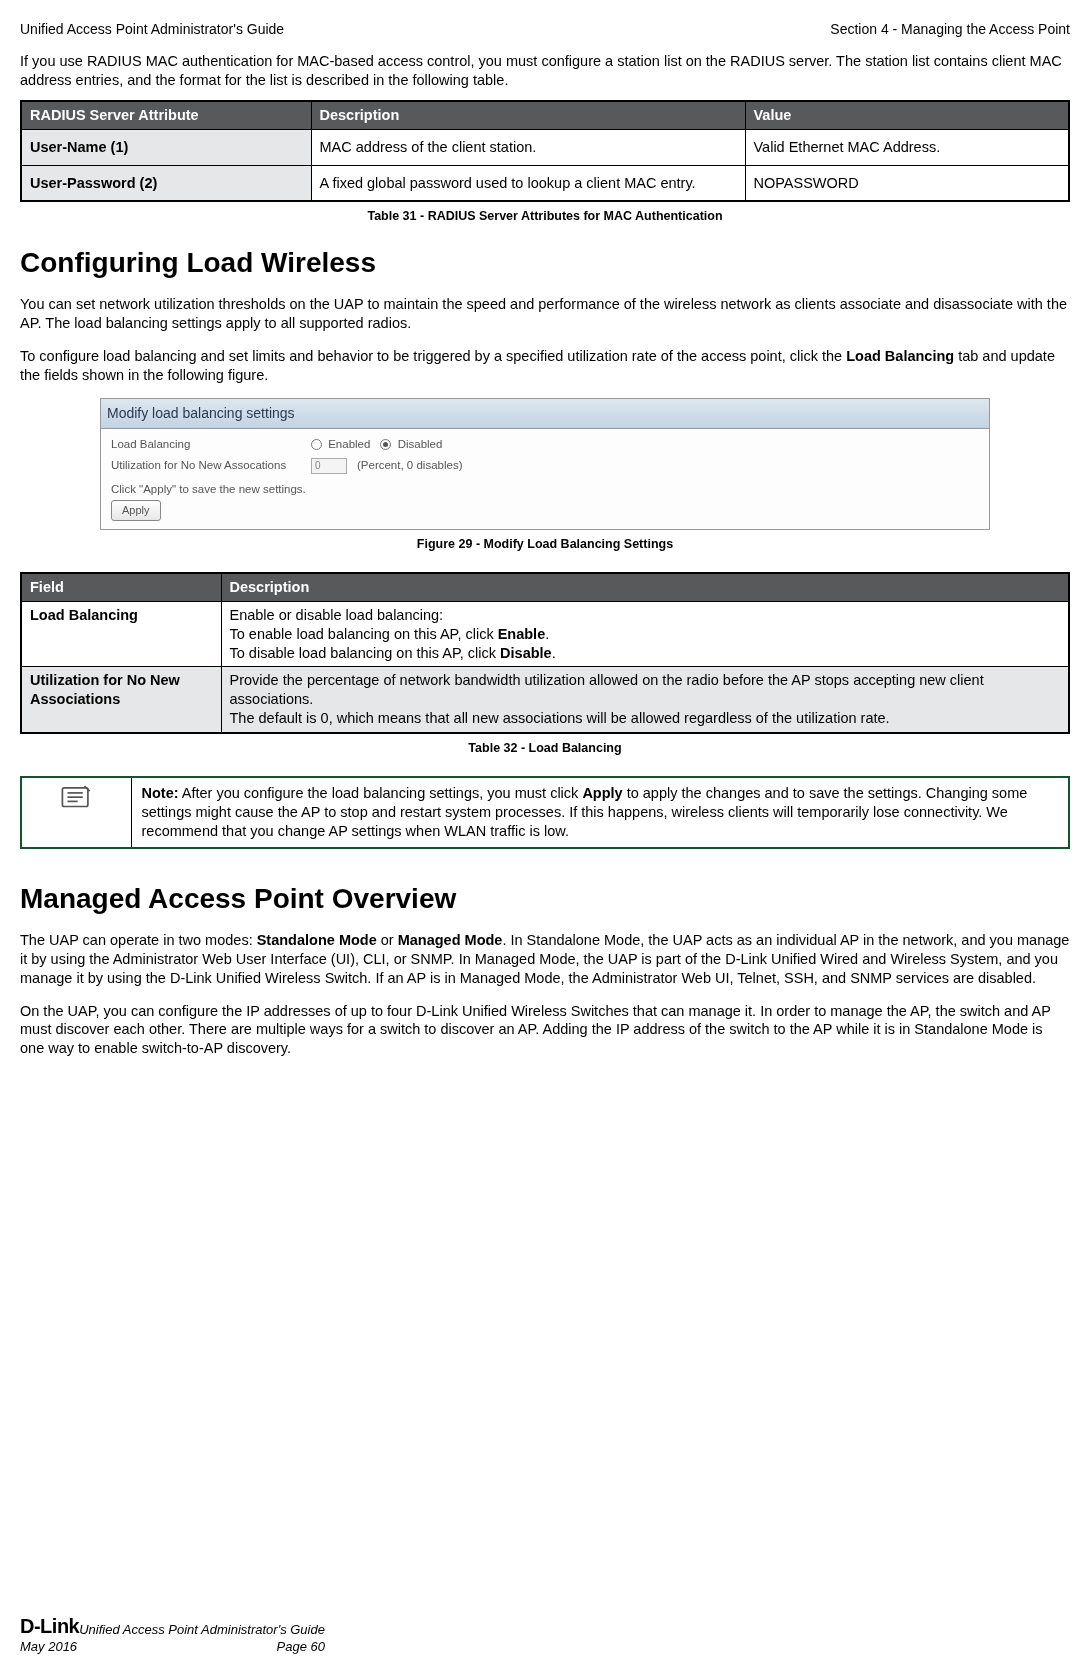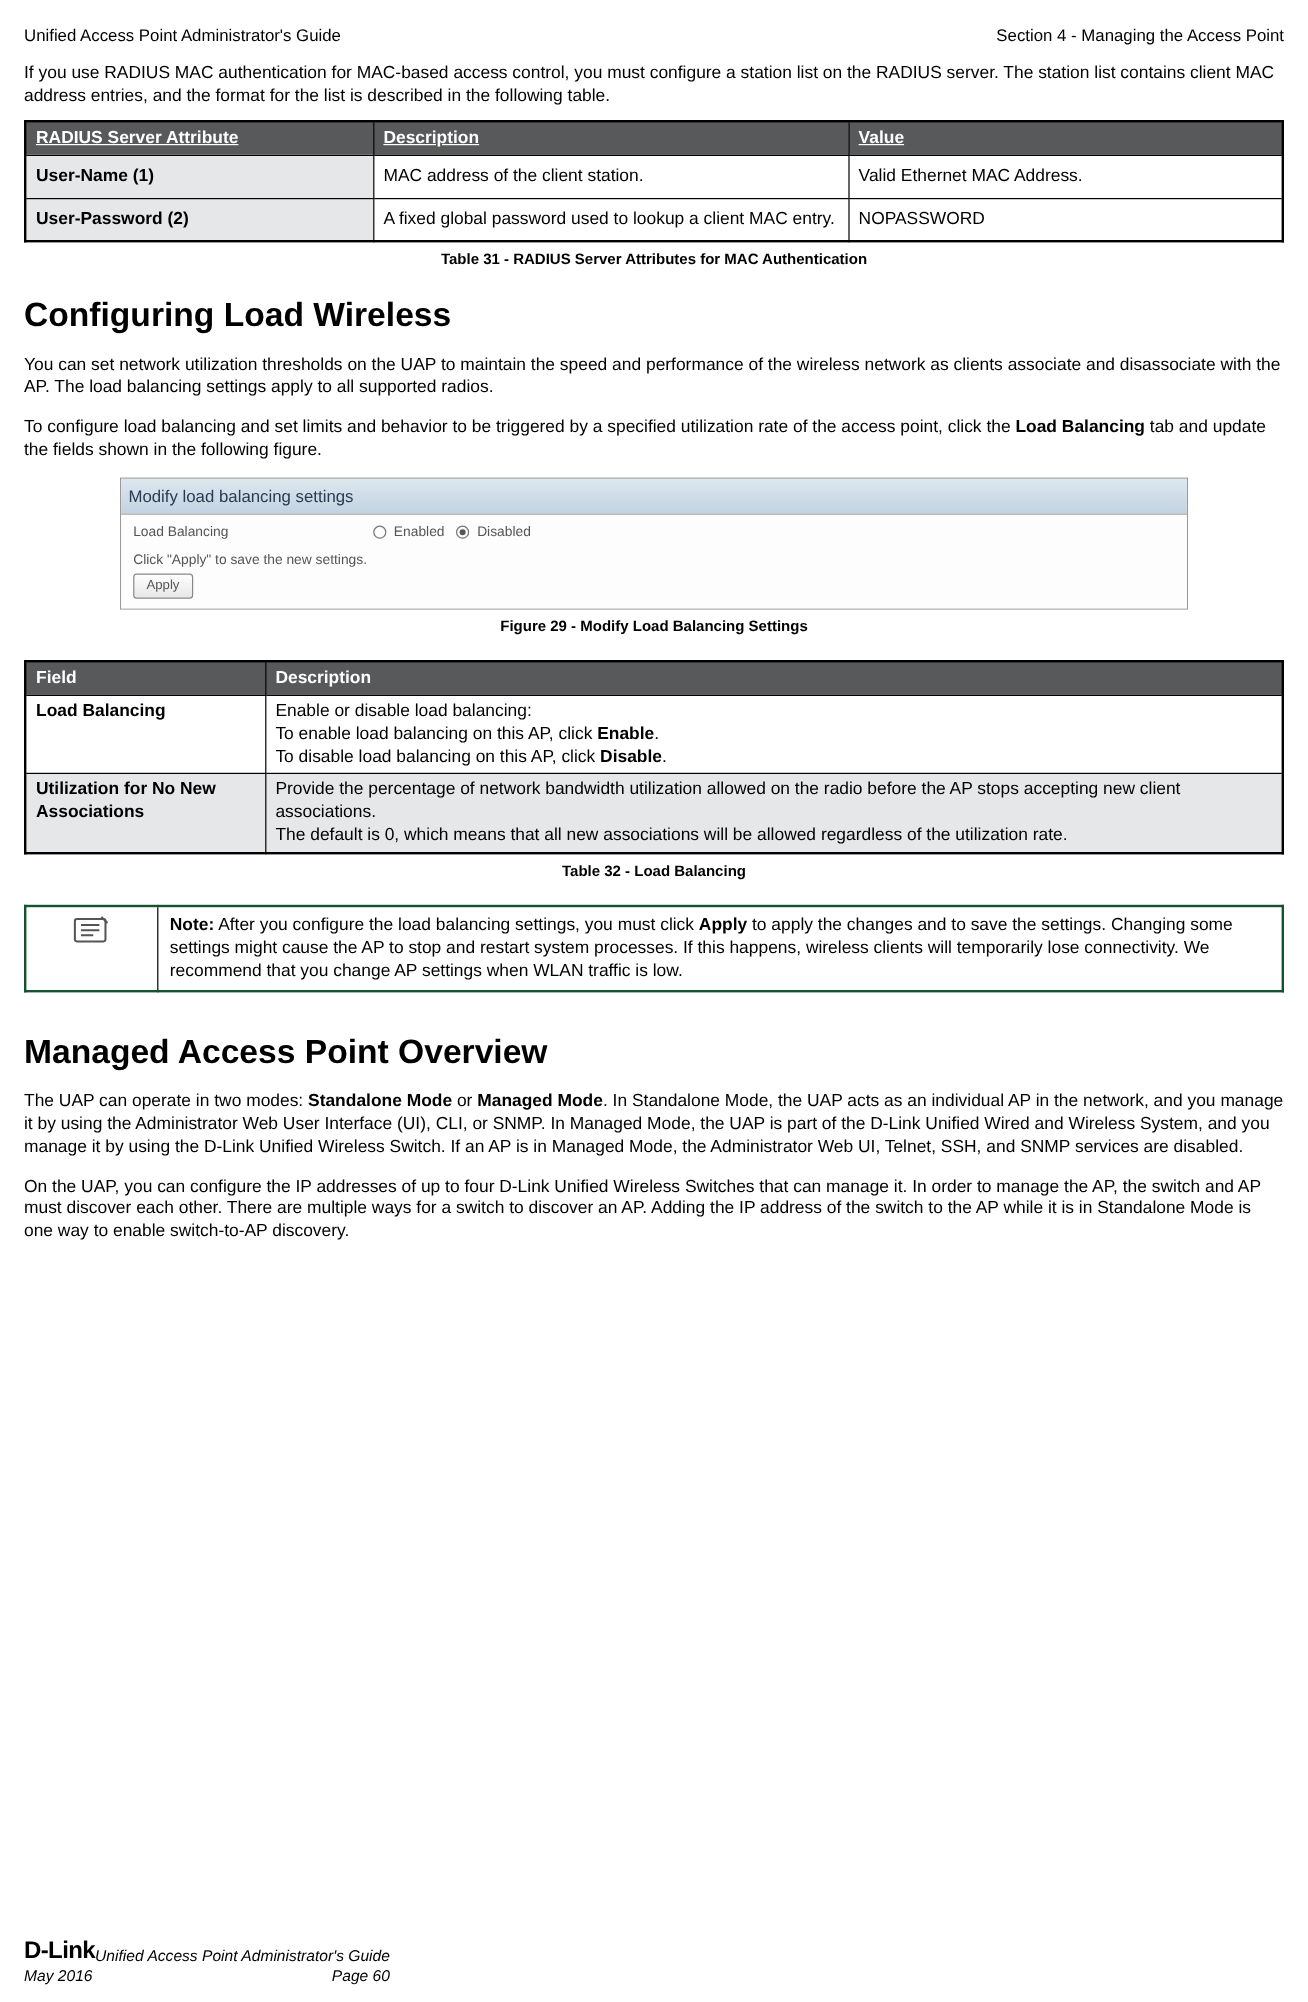--- a/index.html
+++ b/index.html
@@ -24,7 +24,7 @@
   .intro-para { margin-bottom: 10px; }
   table { border-collapse: collapse; width: 100%; }
   .t31 { border: 2px solid #000; margin-top: 6px; }
-  .t31 th { background:#58595b; color:#fff; text-align:left; font-weight:bold; padding:4px 8px; border:1px solid #000;text-decoration:underline; }
+  .t31 th { background:#58595b; color:#fff; text-align:left; font-weight:bold; padding:4px 8px; border:1px solid #000; }
   .t31 td { padding:8px 8px; border:1px solid #000; vertical-align: top; }
   .t31 .row-label { font-weight:bold; background:#e6e7e8; }
   .caption { text-align:center; font-weight:bold; font-size:12.5px; margin:6px 0 20px 0; }

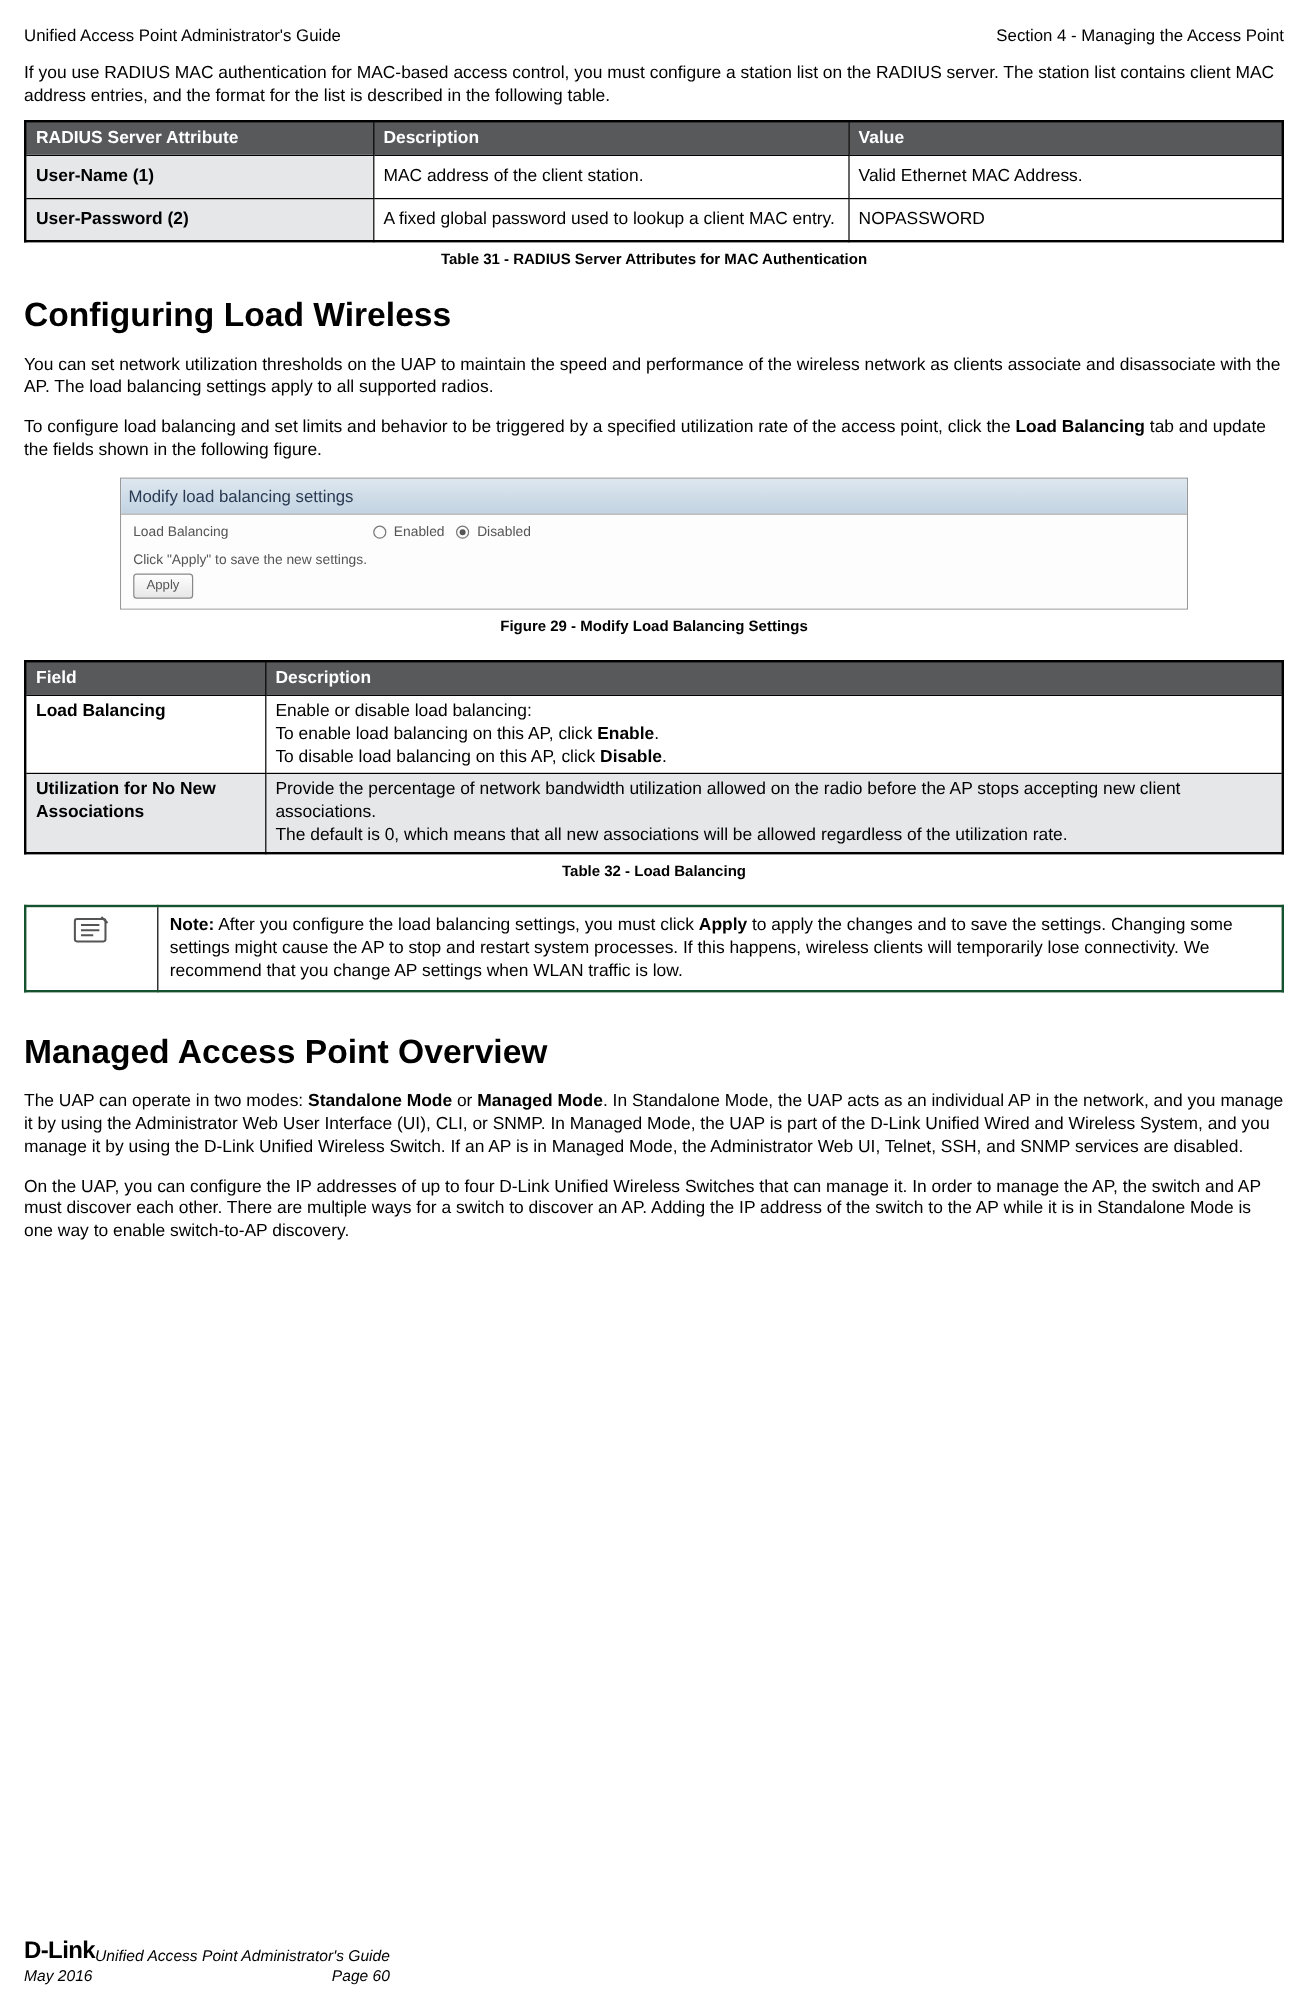--- a/index.html
+++ b/index.html
@@ -74,7 +74,7 @@
       <tr>
     <th style="width:290px">RADIUS Server Attribute</th>
     <th>Description</th>
-    <th style="width:362px">Value</th>
+    <th style="width:324px">Value</th>
   </tr>
   <tr>
     <td class="row-label">User-Name (1)</td>

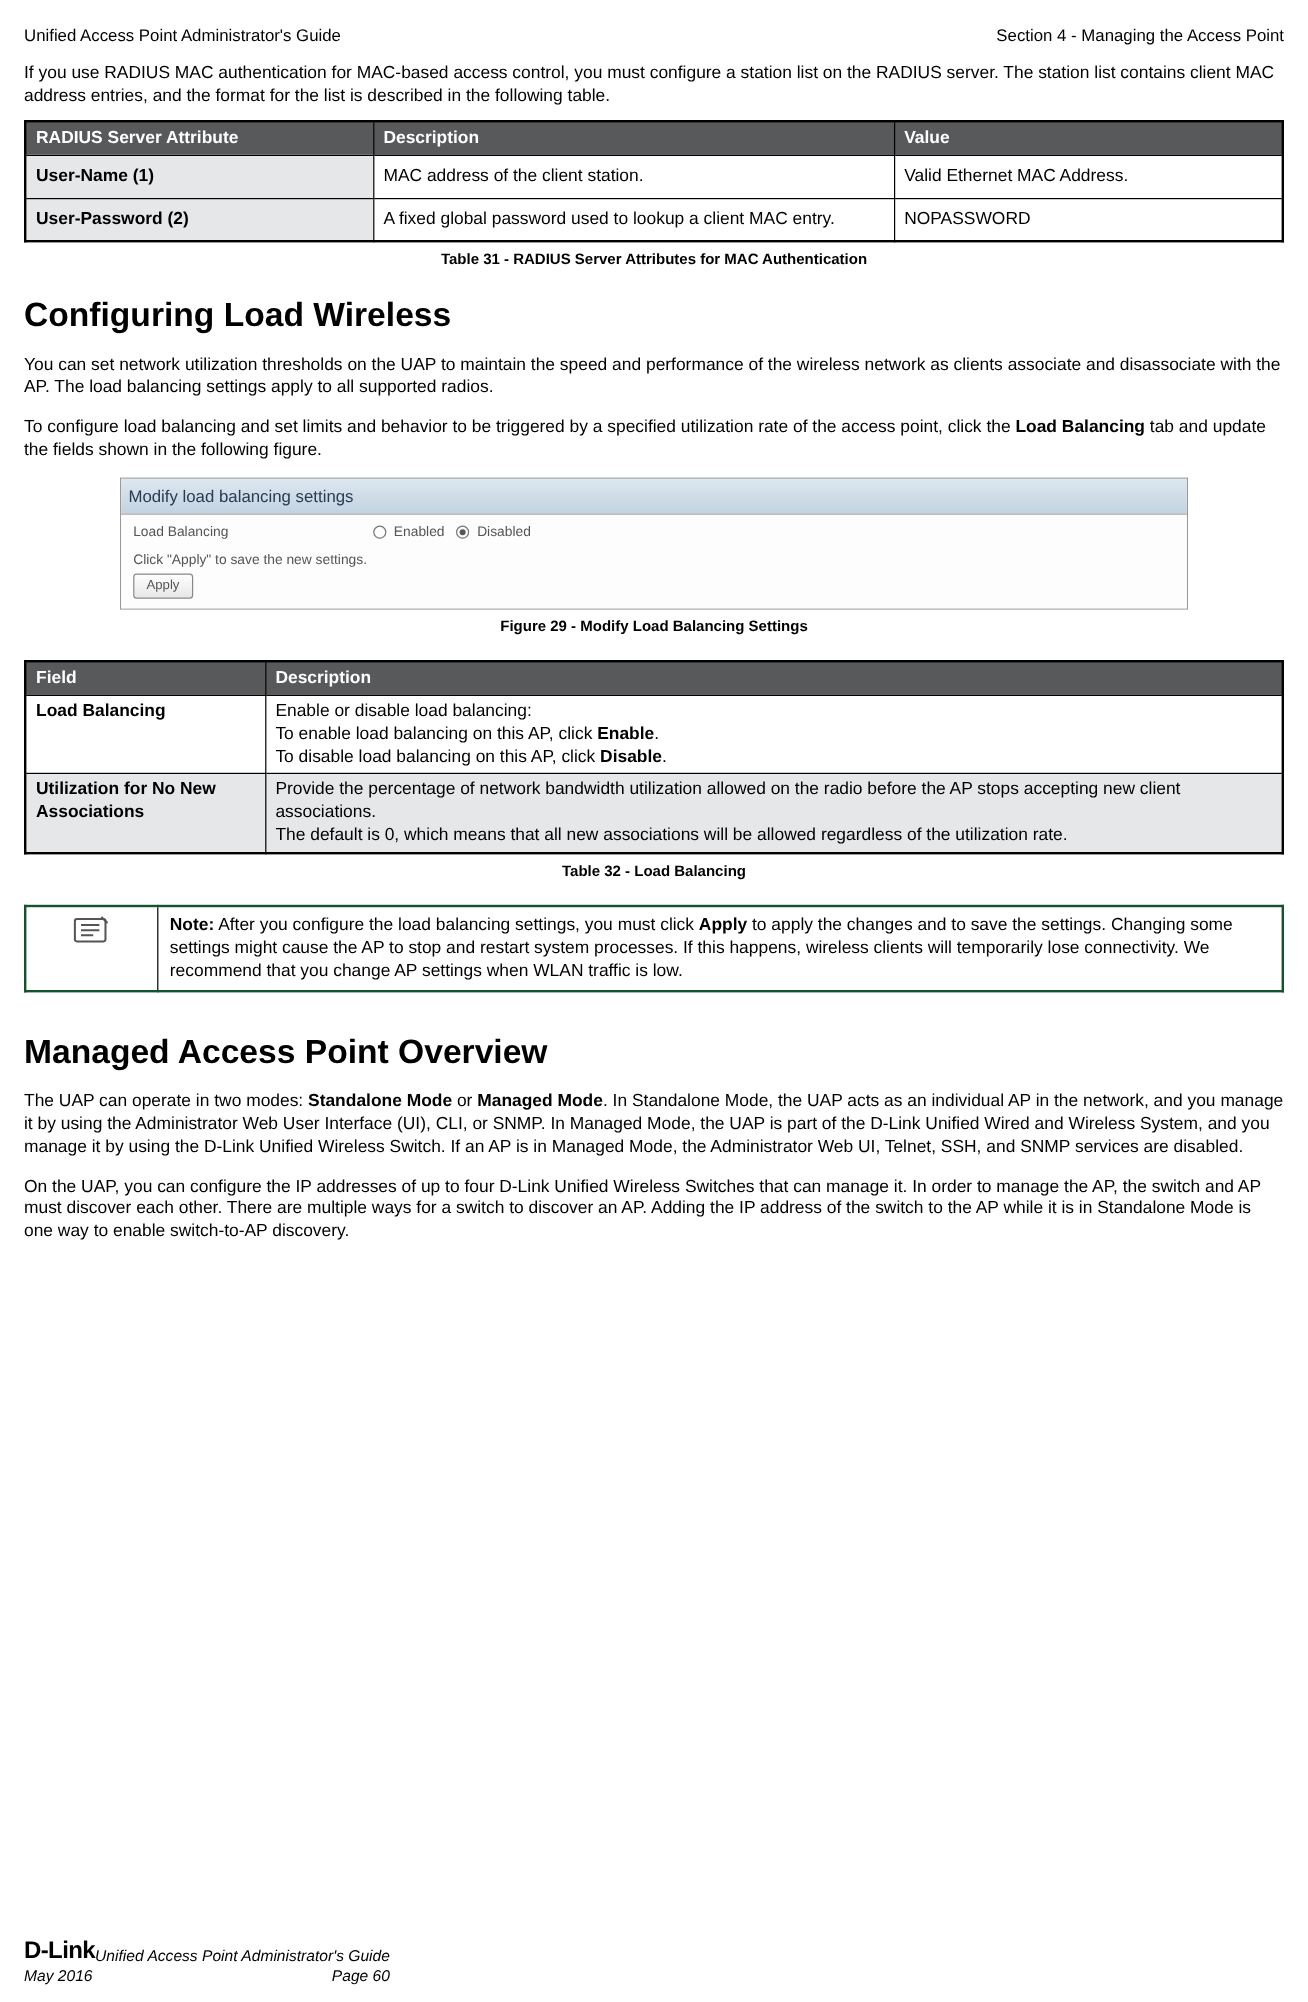--- a/index.html
+++ b/index.html
@@ -107,6 +107,11 @@
         <span><span class="radio"></span> <span>Enabled</span></span>
         <span><span class="radio sel"></span> <span>Disabled</span></span>
       </div>
+      <div class="fig-row">
+        <span class="fig-label">Utilization for No New Assocations</span>
+        <span class="fig-input">0</span>
+        <span>(Percent, 0 disables)</span>
+      </div>
       <div style="margin-top:8px;">Click "Apply" to save the new settings.</div>
       <div style="margin-top:4px;"><span class="apply-btn">Apply</span></div>
     </div>

